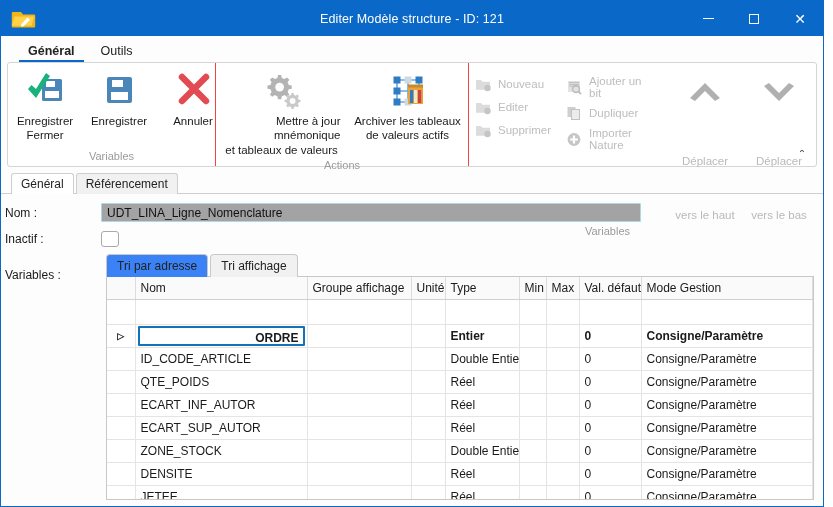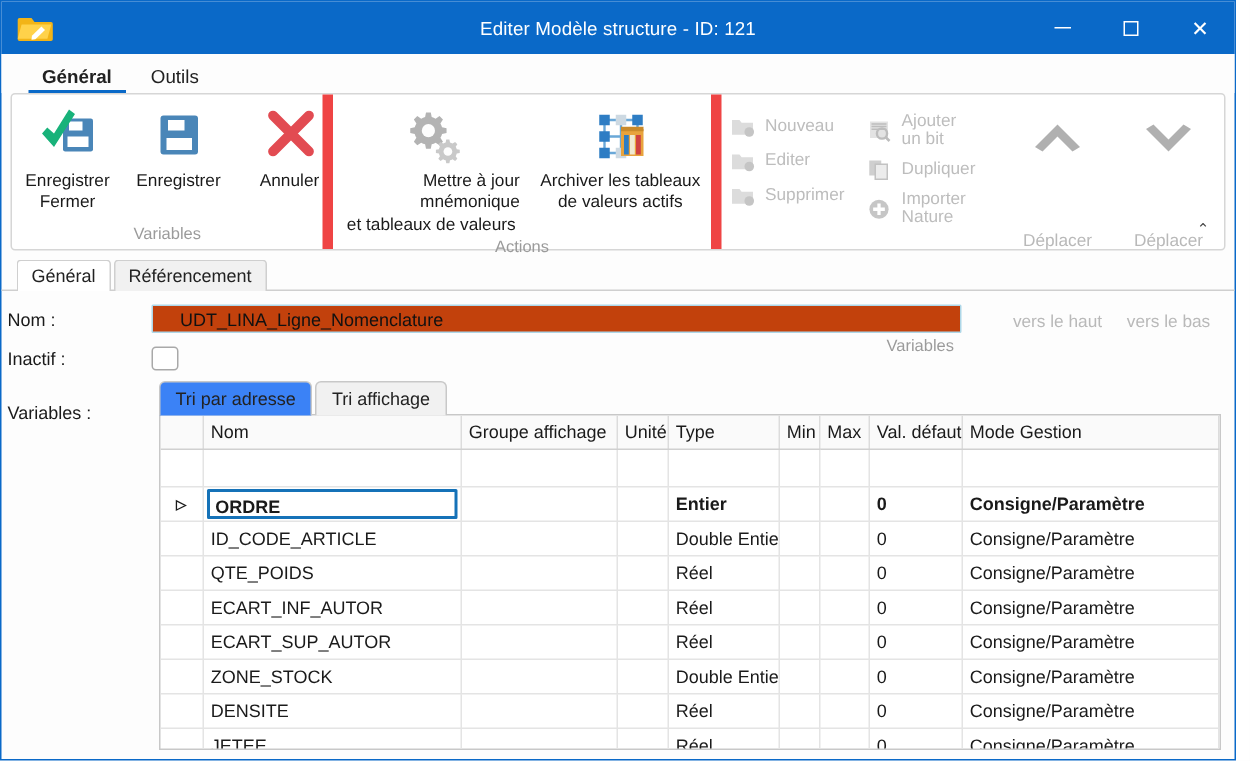--- a/index.html
+++ b/index.html
@@ -56,7 +56,7 @@
     display:flex;box-sizing:border-box;
   }
   .rgroup{position:relative;display:flex;flex-direction:column;height:100%;}
-  .rgroup + .rgroup{border-left:7px solid #ef4444;}
+  .rgroup + .rgroup{border-left:1px solid #ef4444;}
   .rgroup-items{flex:1;display:flex;align-items:flex-start;padding-top:6px;}
   .rgroup-label{
     text-align:center;font-size:11px;color:#9b9b9b;padding-bottom:4px;

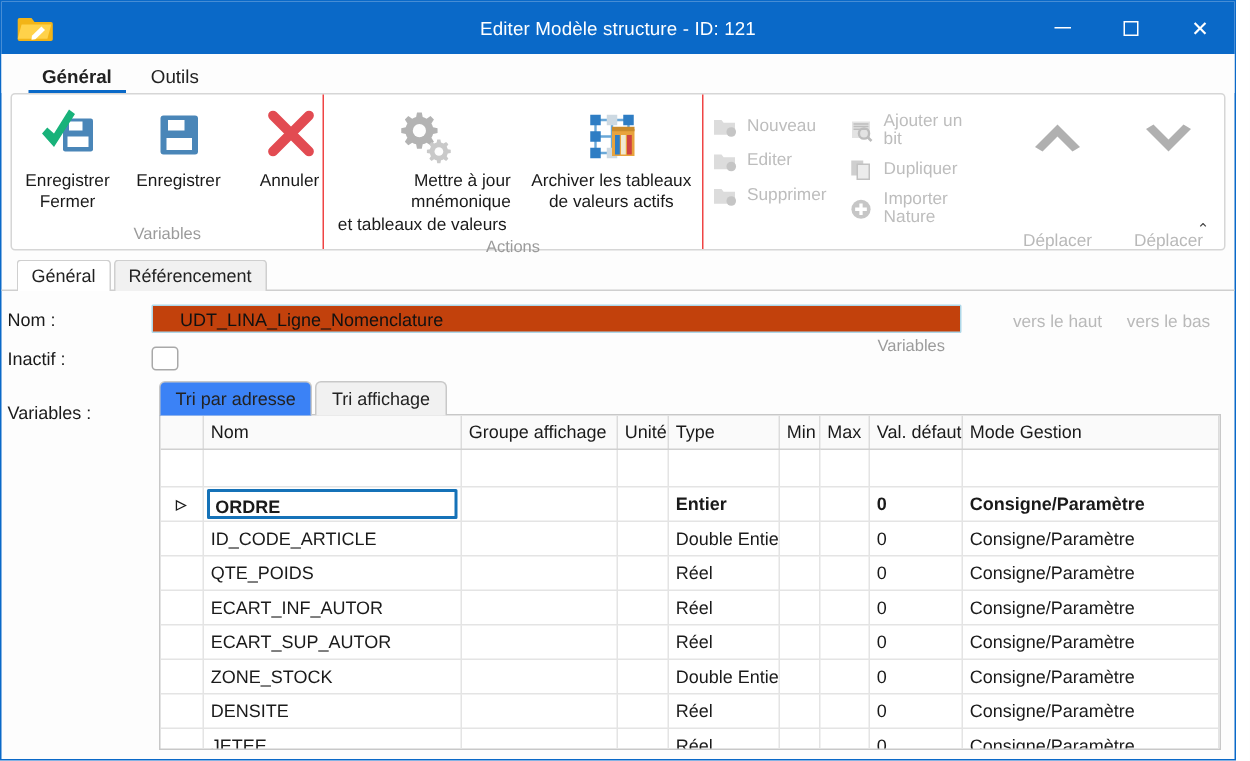--- a/index.html
+++ b/index.html
@@ -98,8 +98,8 @@
   .fieldrow{display:flex;align-items:center;margin-top:9px;}
   .flabel{width:100px;padding-left:4px;font-size:12px;color:#1a1a1a;box-sizing:border-box;}
   .ftext-input{
-    width:540px;height:19px;line-height:19px;background:#c2410c;
-    border:1px solid #aed7e8;box-sizing:border-box;padding:0 18px;
+    width:540px;height:19px;line-height:19px;background:#a3a3a3;
+    border:1px solid #aed7e8;box-sizing:border-box;padding:0 5px;
     font-size:12px;color:#111;border-radius:1px;
   }
   .fcheck{

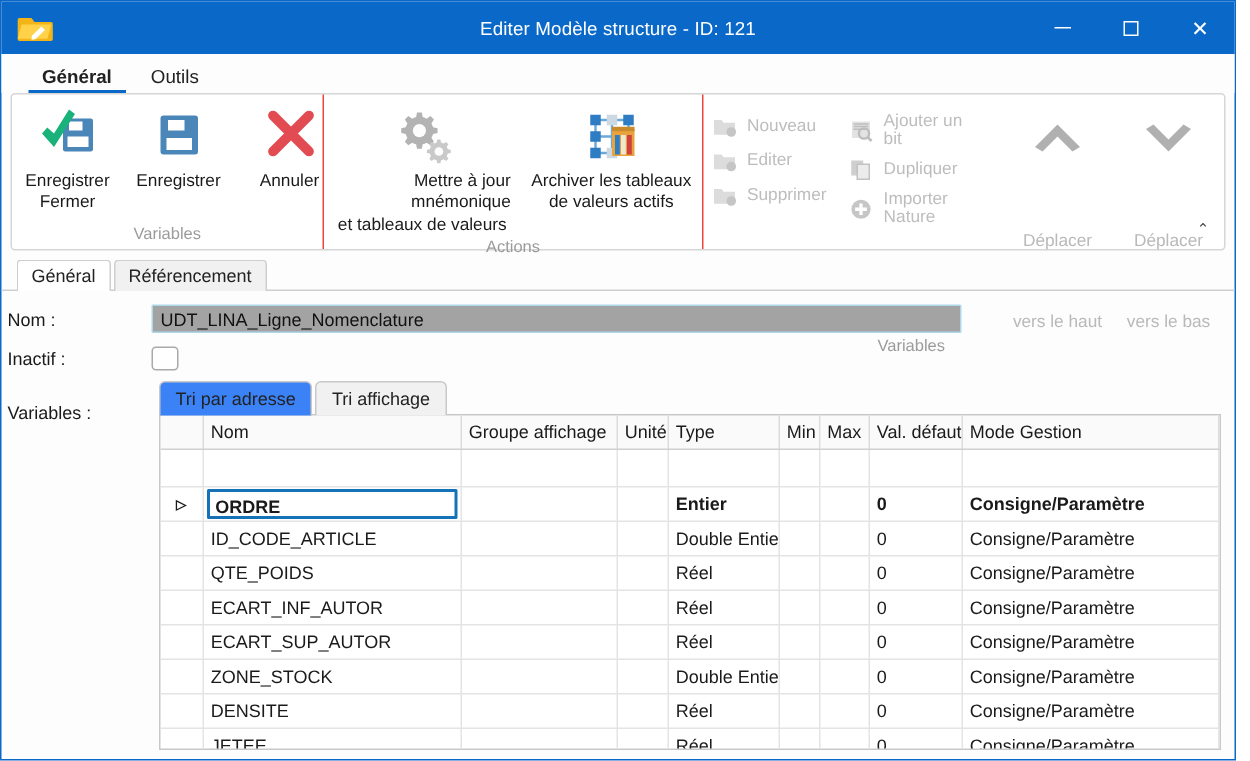--- a/index.html
+++ b/index.html
@@ -148,7 +148,7 @@
   .cell-edit{
     display:block;border:2px solid #1572b8;background:#fff;
     margin:-2px -3px;padding:1px 4px;height:20px;line-height:18px;
-    box-sizing:border-box;font-weight:bold;border-radius:1px;
+    box-sizing:border-box;font-weight:bold;border-radius:1px;text-align:right;
   }
 </style>
 </head>

